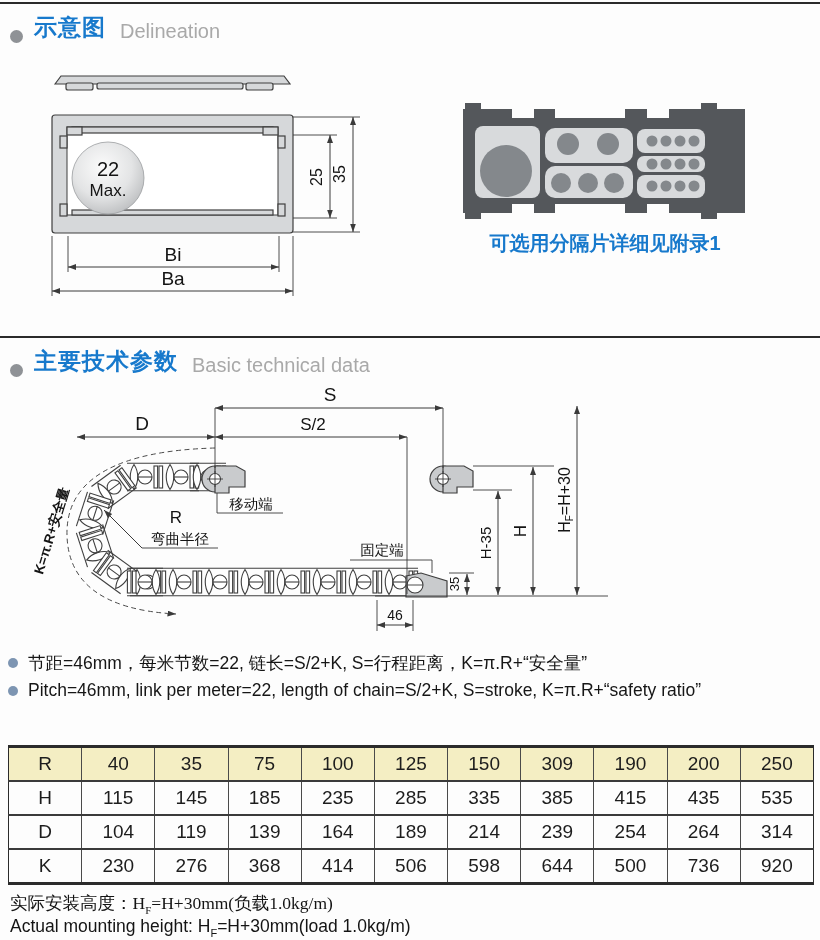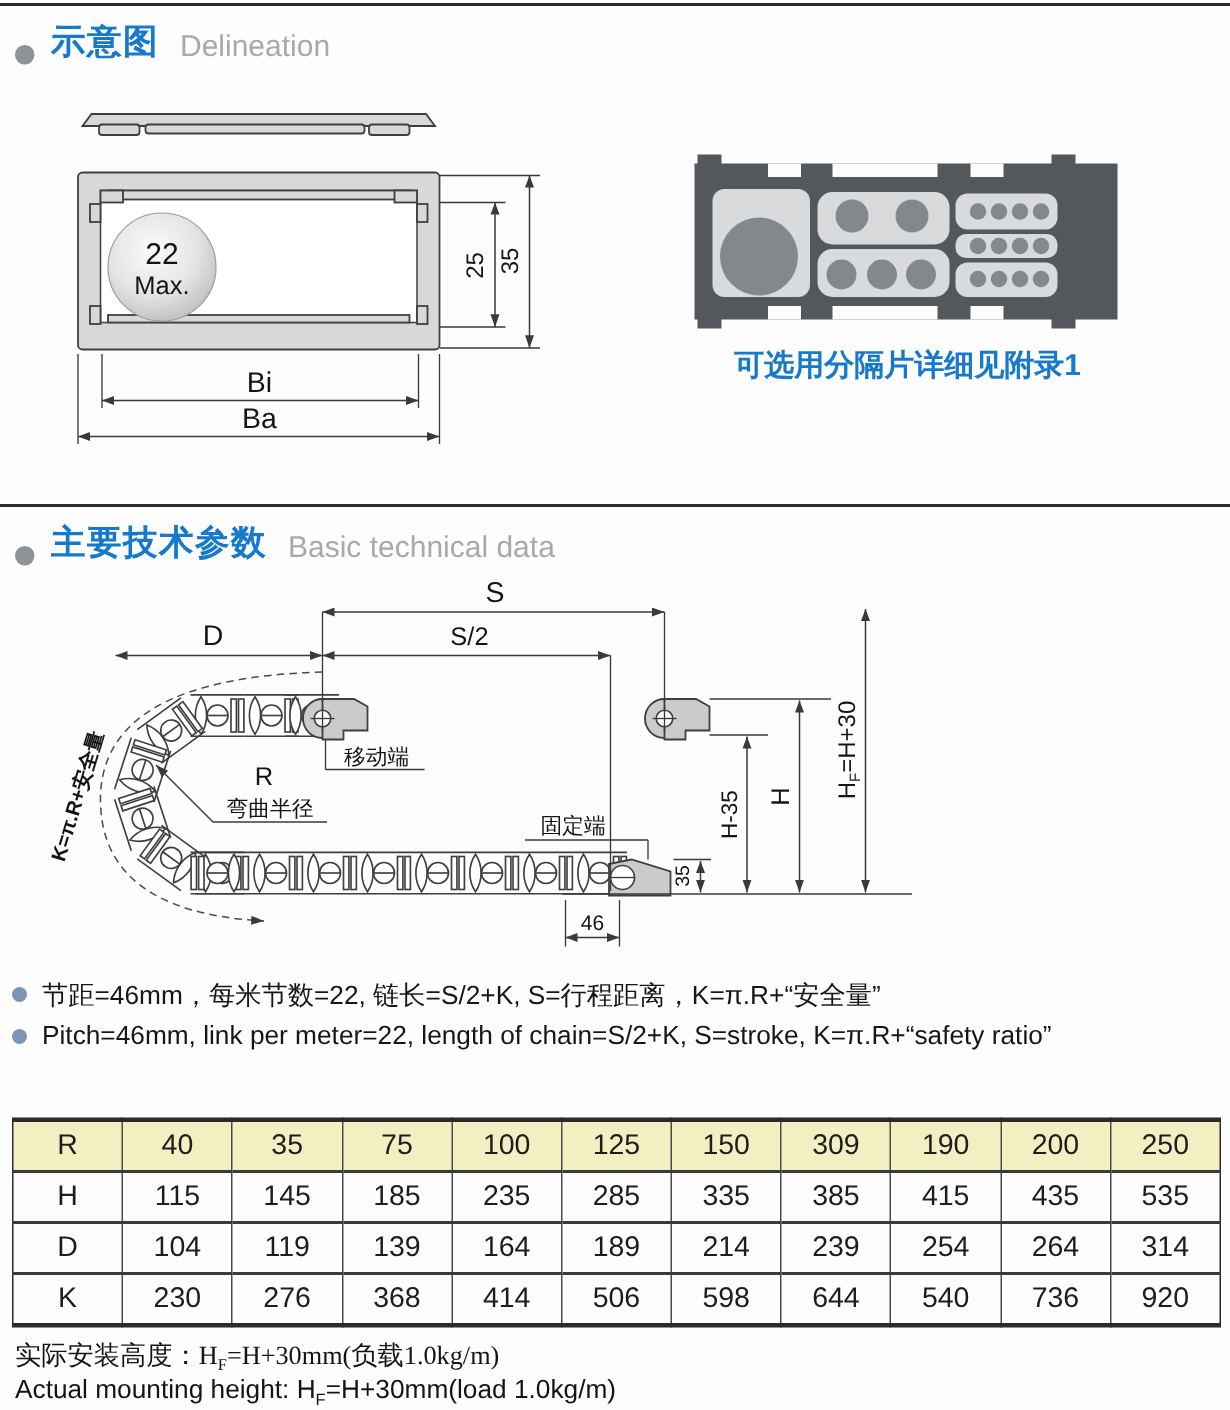--- a/index.html
+++ b/index.html
@@ -339,7 +339,7 @@
       <td>506</td>
       <td>598</td>
       <td>644</td>
-      <td>540</td>
+      <td>500</td>
       <td>736</td>
       <td>920</td>
     </tr>

